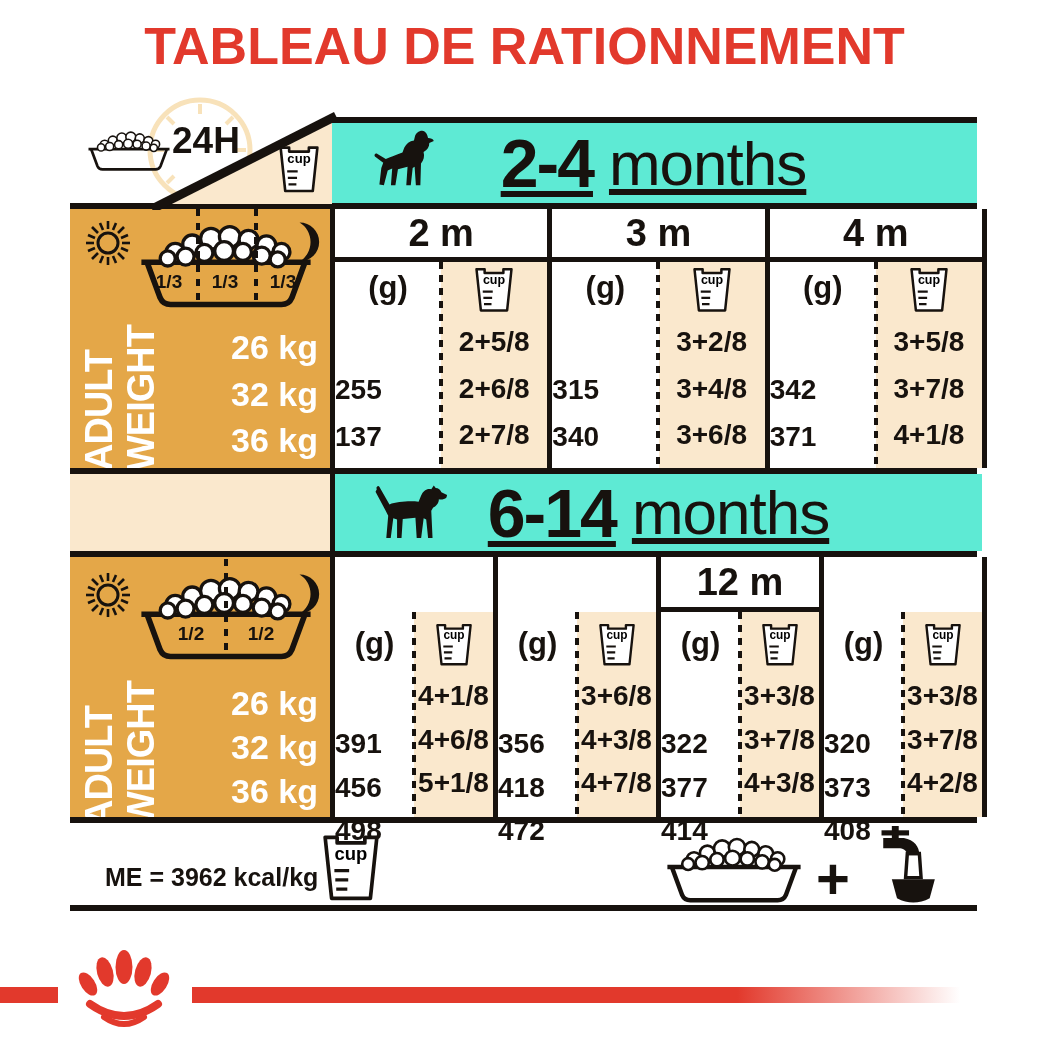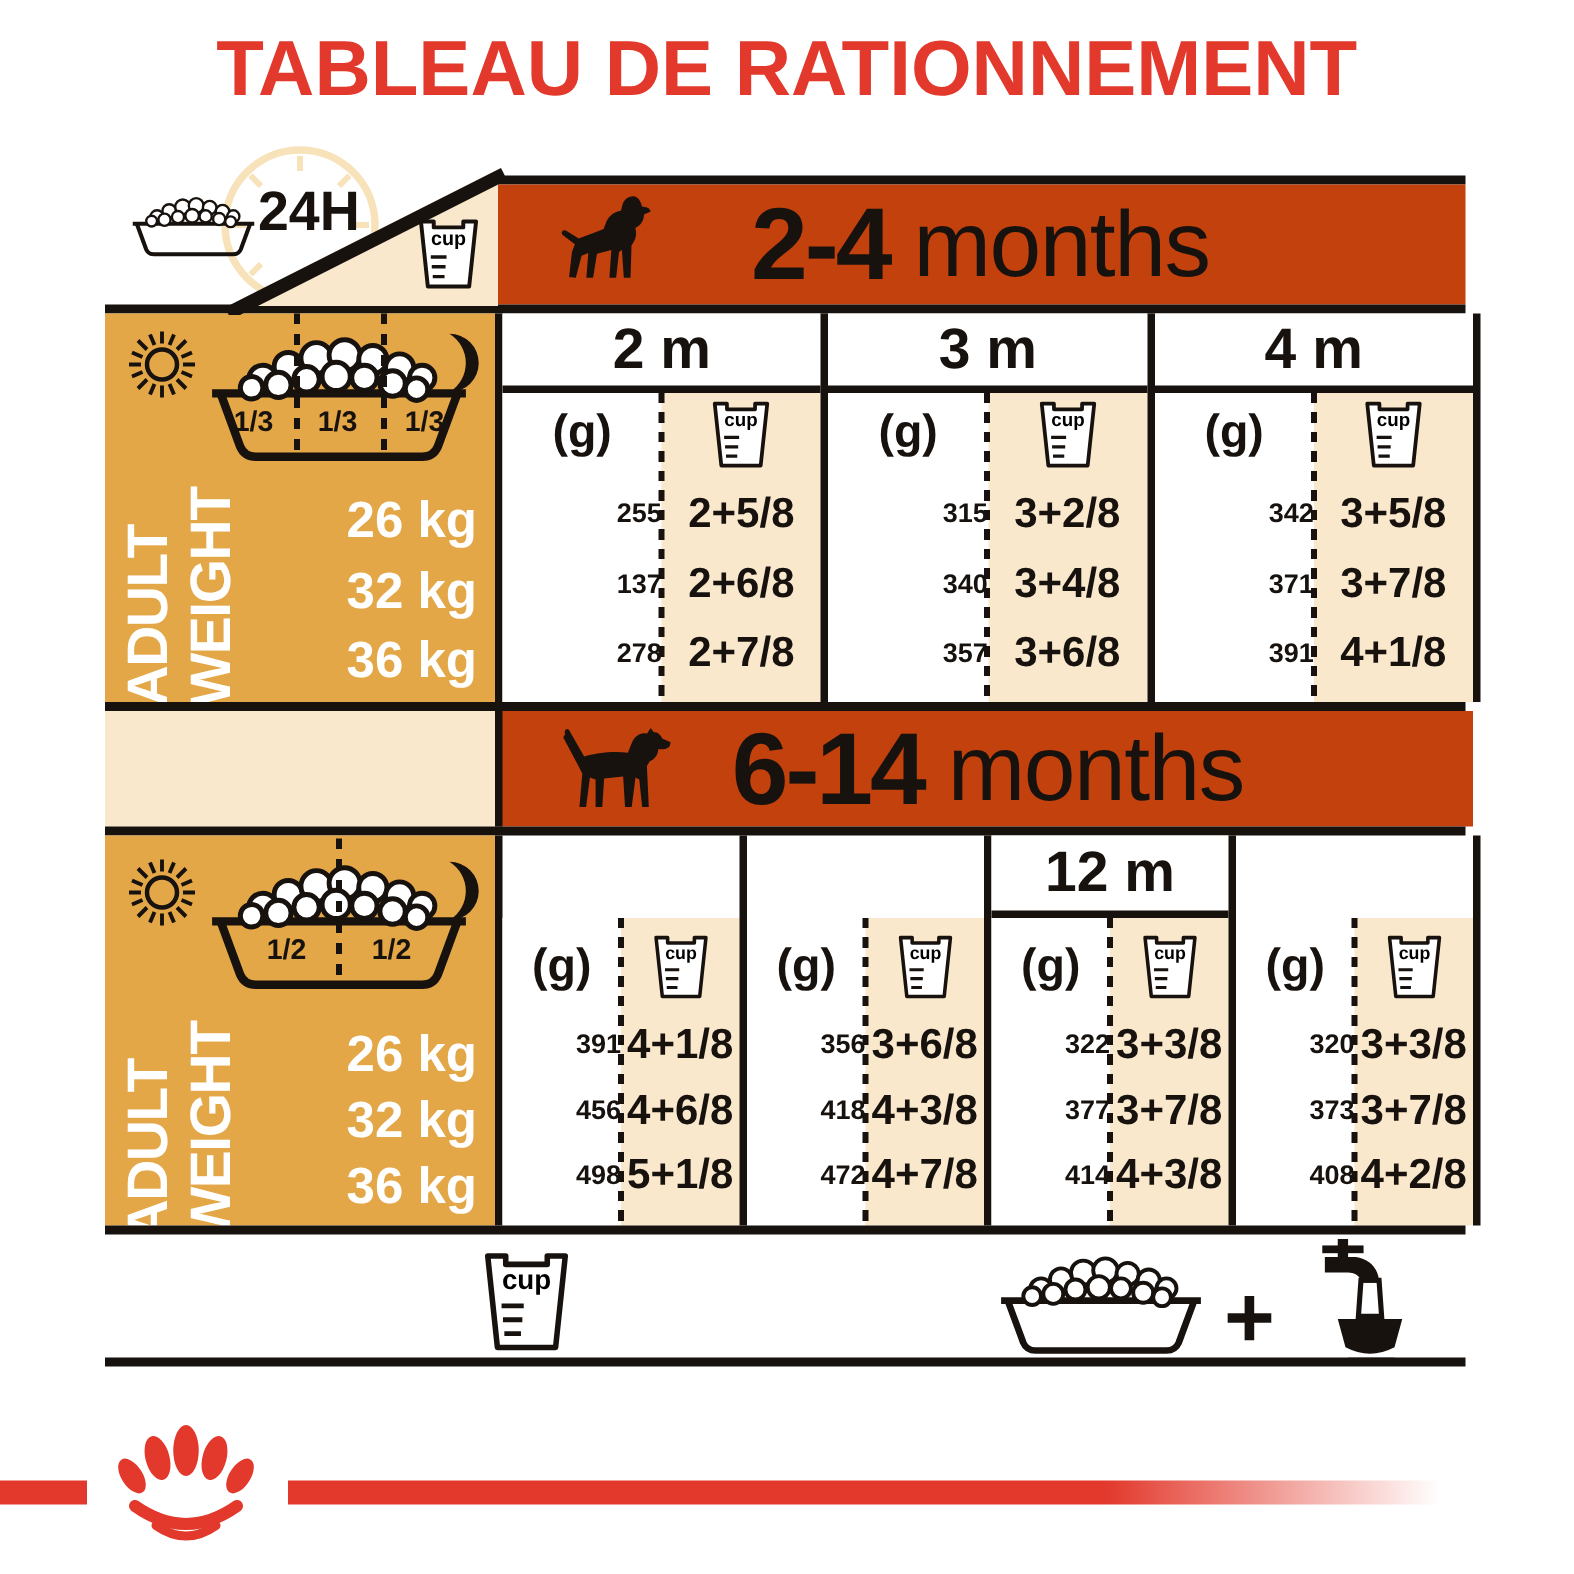--- a/index.html
+++ b/index.html
@@ -11,7 +11,7 @@
   #title{left:0;top:16px;width:1049px;text-align:center;font-size:52px;font-weight:bold;
          letter-spacing:0px;color:#E2392C;white-space:nowrap;}
   
-  .band-orange{background:#c2410c;}
+  .band-orange{background:#5eead4;text-decoration:underline;}
   .hline{height:6px;background:#17120E;}
   .age-band{display:flex;align-items:center;justify-content:center;}
   .age-bold{font-size:68px;font-weight:bold;letter-spacing:-2px;}

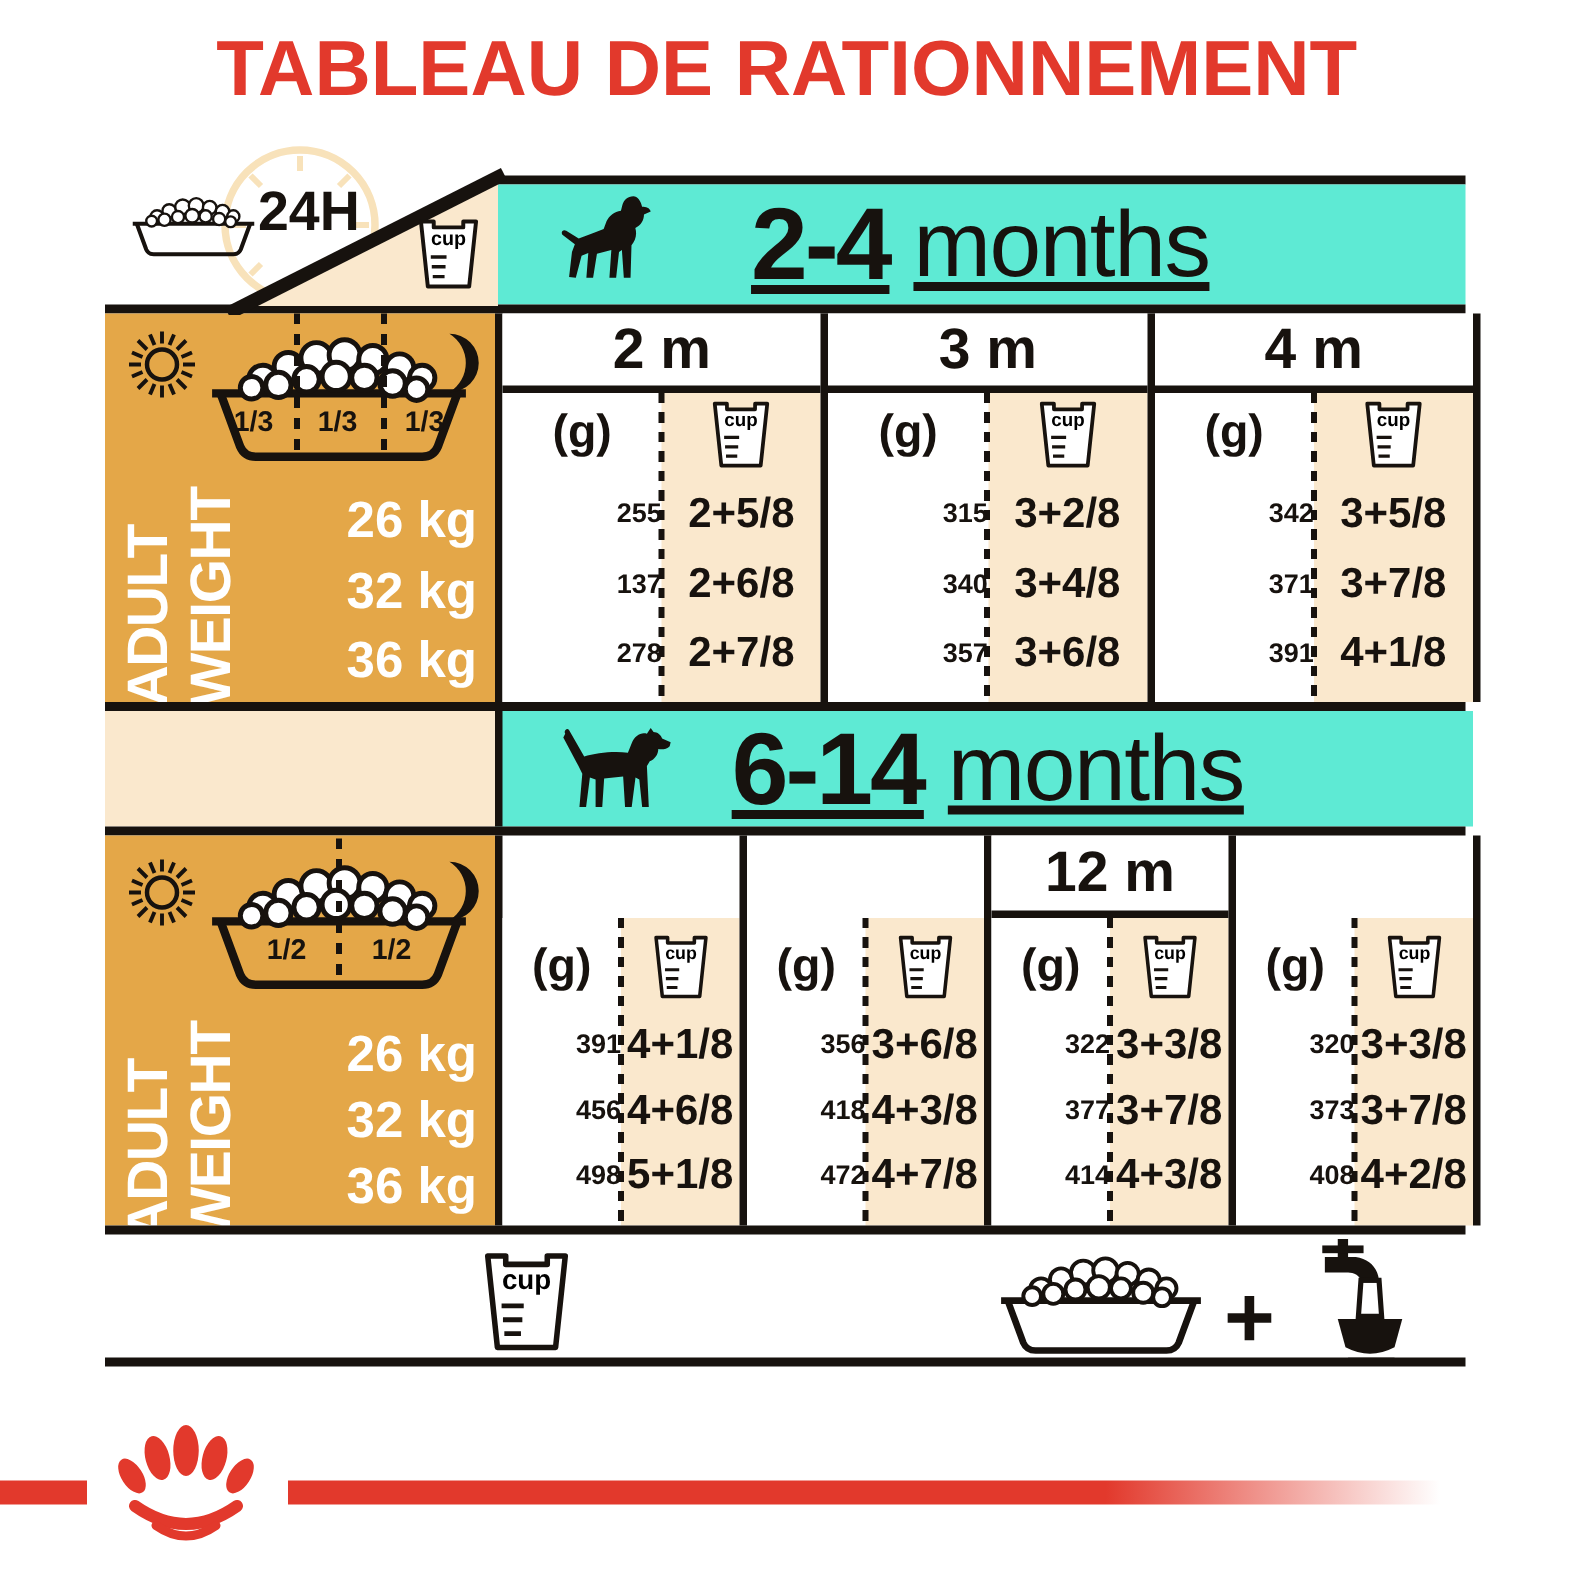--- a/index.html
+++ b/index.html
@@ -35,8 +35,8 @@
   .half-r{position:absolute;right:0;top:0;bottom:0;width:50%;background:#FAE8CD;}
   .dotted-v{position:absolute;left:50%;top:0;bottom:0;width:4px;margin-left:-2px;
             background:repeating-linear-gradient(to bottom,#17120E 0 7px,transparent 7px 13px);}
-  .cellL{position:absolute;left:0;width:50%;height:36px;line-height:36px;text-align:right;
-         font-weight:bold;font-size:18px;}
+  .cellL{position:absolute;left:0;width:50%;height:36px;line-height:36px;text-align:left;
+         font-weight:bold;font-size:28px;margin-top:48px;}
   .cellR{position:absolute;right:0;width:50%;height:36px;line-height:36px;text-align:center;
          font-weight:bold;font-size:28px;}
   .glabel{position:absolute;left:0;width:50%;text-align:center;font-weight:bold;font-size:31px;}

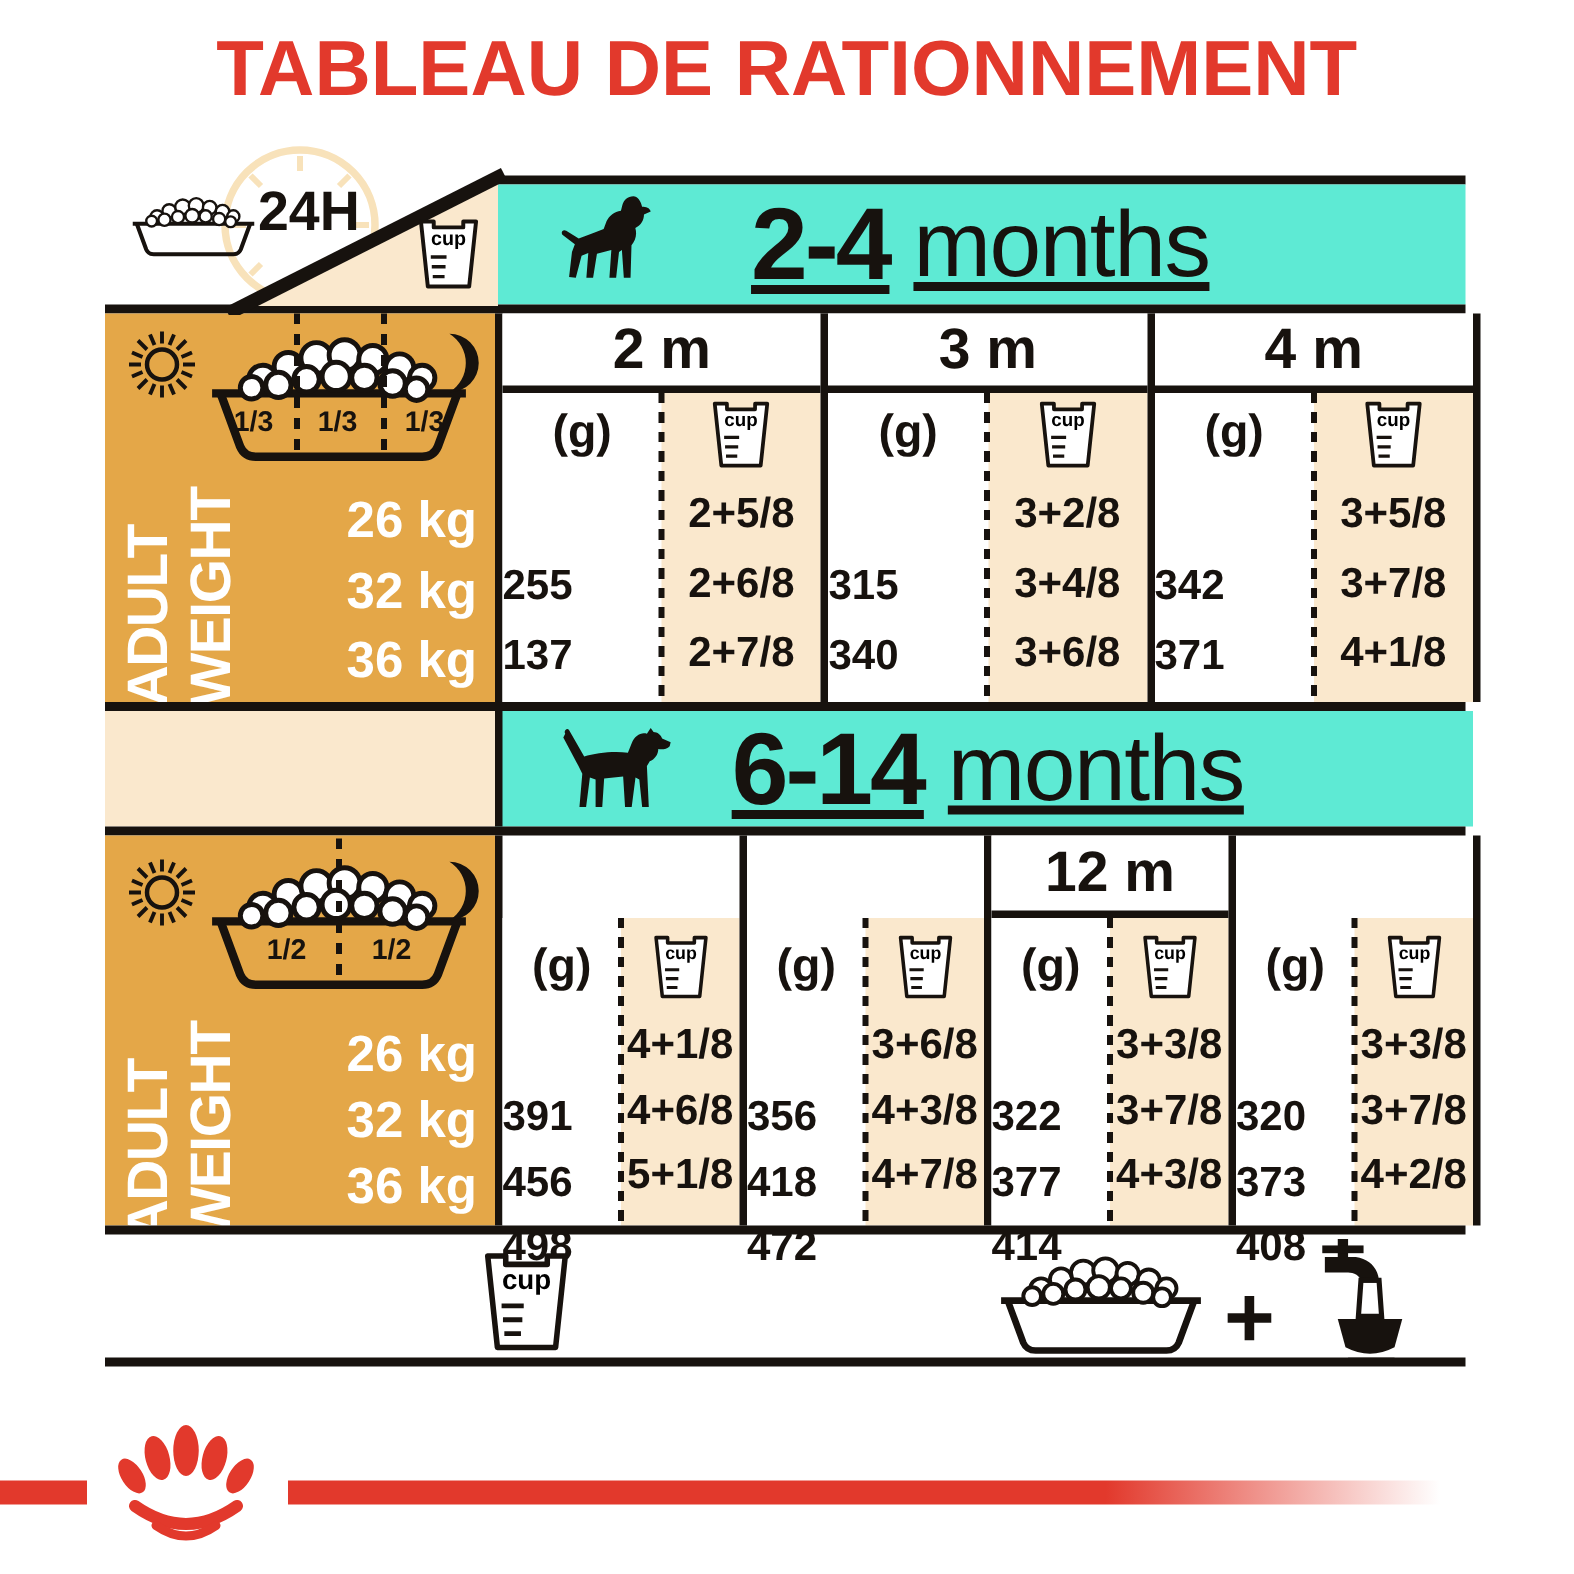--- a/index.html
+++ b/index.html
@@ -375,6 +375,7 @@
   </div>
   <div class="abs hline" style="left:70px;top:817px;width:907px"></div>
 
+  <div class="abs ftext" style="left:105px;top:863px">ME = 3962 kcal/kg</div>
   <svg class="abs" style="left:318px;top:830px;width:66px;height:72px" viewBox="0 0 64 78">
     <use href="#cupSym"></use>
       <text x="32" y="32" text-anchor="middle" font-size="20">cup</text>

